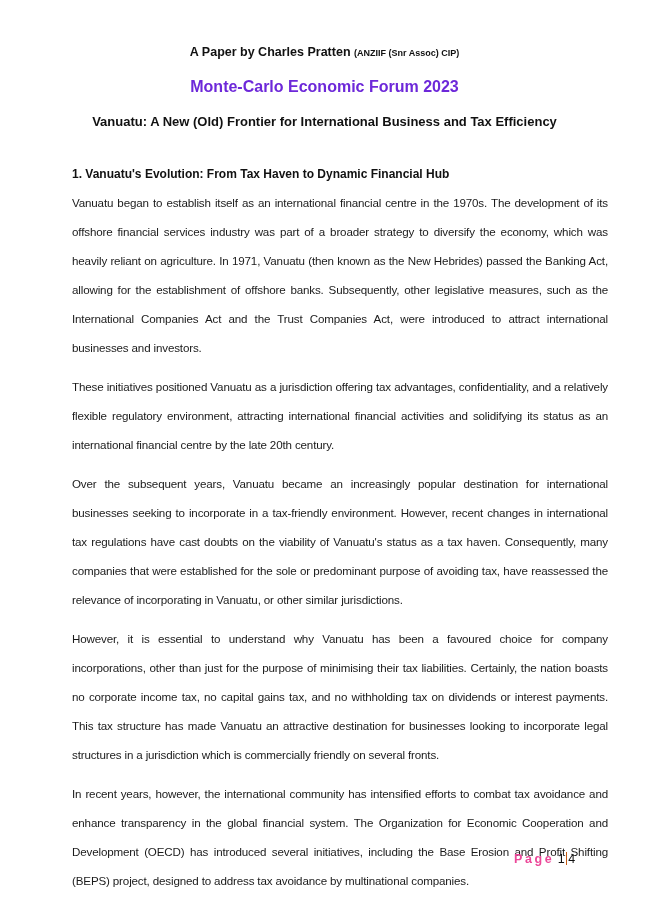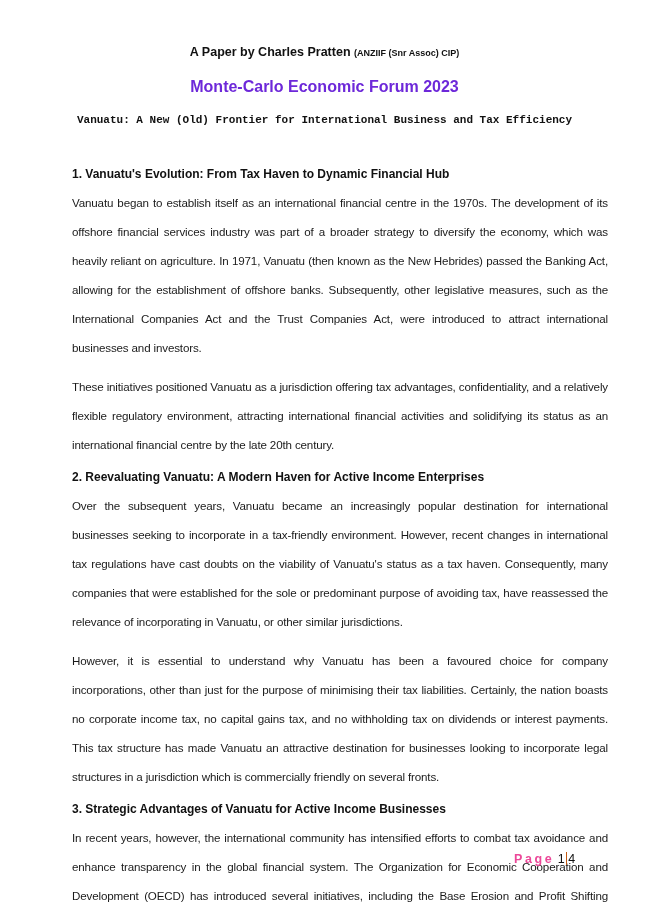--- a/index.html
+++ b/index.html
@@ -47,10 +47,9 @@
     }
     .subtitle {
       top: 114px;
-      font-size: 11px;
+      font-size: 13px;
       font-weight: bold;
       color: #111;
-      font-family: Liberation Mono, monospace;
     }
     .content {
       position: absolute;

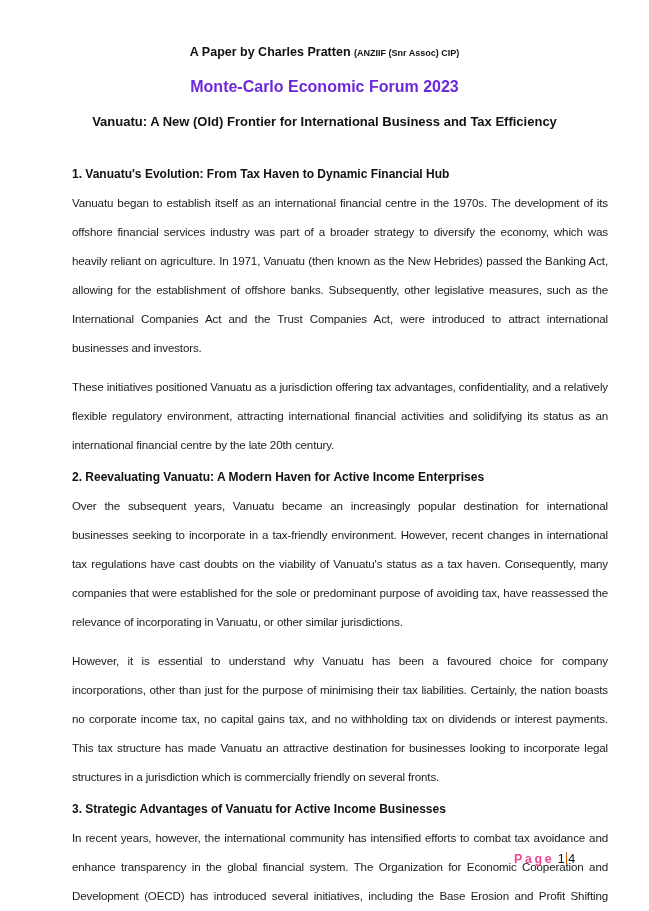--- a/index.html
+++ b/index.html
@@ -116,7 +116,6 @@
     <p class="para">Vanuatu began to establish itself as an international financial centre in the 1970s. The development of its offshore financial services industry was part of a broader strategy to diversify the economy, which was heavily reliant on agriculture. In 1971, Vanuatu (then known as the New Hebrides) passed the Banking Act, allowing for the establishment of offshore banks. Subsequently, other legislative measures, such as the International Companies Act and the Trust Companies Act, were introduced to attract international businesses and investors.</p>
     <p class="para">These initiatives positioned Vanuatu as a jurisdiction offering tax advantages, confidentiality, and a relatively flexible regulatory environment, attracting international financial activities and solidifying its status as an international financial centre by the late 20th century.</p>
 
-    <h2 class="section">2. Reevaluating Vanuatu: A Modern Haven for Active Income Enterprises</h2>
     <p class="para">Over the subsequent years, Vanuatu became an increasingly popular destination for international businesses seeking to incorporate in a tax-friendly environment. However, recent changes in international tax regulations have cast doubts on the viability of Vanuatu's status as a tax haven. Consequently, many companies that were established for the sole or predominant purpose of avoiding tax, have reassessed the relevance of incorporating in Vanuatu, or other similar jurisdictions.</p>
     <p class="para">However, it is essential to understand why Vanuatu has been a favoured choice for company incorporations, other than just for the purpose of minimising their tax liabilities. Certainly, the nation boasts no corporate income tax, no capital gains tax, and no withholding tax on dividends or interest payments. This tax structure has made Vanuatu an attractive destination for businesses looking to incorporate legal structures in a jurisdiction which is commercially friendly on several fronts.</p>
 

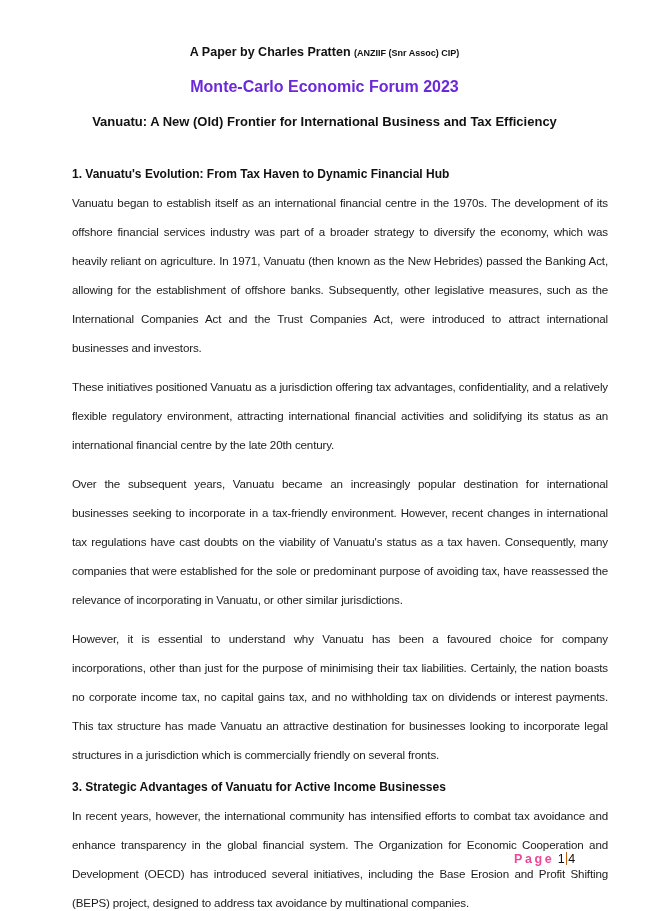--- a/index.html
+++ b/index.html
@@ -119,7 +119,6 @@
     <p class="para">Over the subsequent years, Vanuatu became an increasingly popular destination for international businesses seeking to incorporate in a tax-friendly environment. However, recent changes in international tax regulations have cast doubts on the viability of Vanuatu's status as a tax haven. Consequently, many companies that were established for the sole or predominant purpose of avoiding tax, have reassessed the relevance of incorporating in Vanuatu, or other similar jurisdictions.</p>
     <p class="para">However, it is essential to understand why Vanuatu has been a favoured choice for company incorporations, other than just for the purpose of minimising their tax liabilities. Certainly, the nation boasts no corporate income tax, no capital gains tax, and no withholding tax on dividends or interest payments. This tax structure has made Vanuatu an attractive destination for businesses looking to incorporate legal structures in a jurisdiction which is commercially friendly on several fronts.</p>
 
-    <h2 class="section">3. Strategic Advantages of Vanuatu for Active Income Businesses</h2>
     <p class="para">In recent years, however, the international community has intensified efforts to combat tax avoidance and enhance transparency in the global financial system. The Organization for Economic Cooperation and Development (OECD) has introduced several initiatives, including the Base Erosion and Profit Shifting (BEPS) project, designed to address tax avoidance by multinational companies.</p>
 
   </div>

